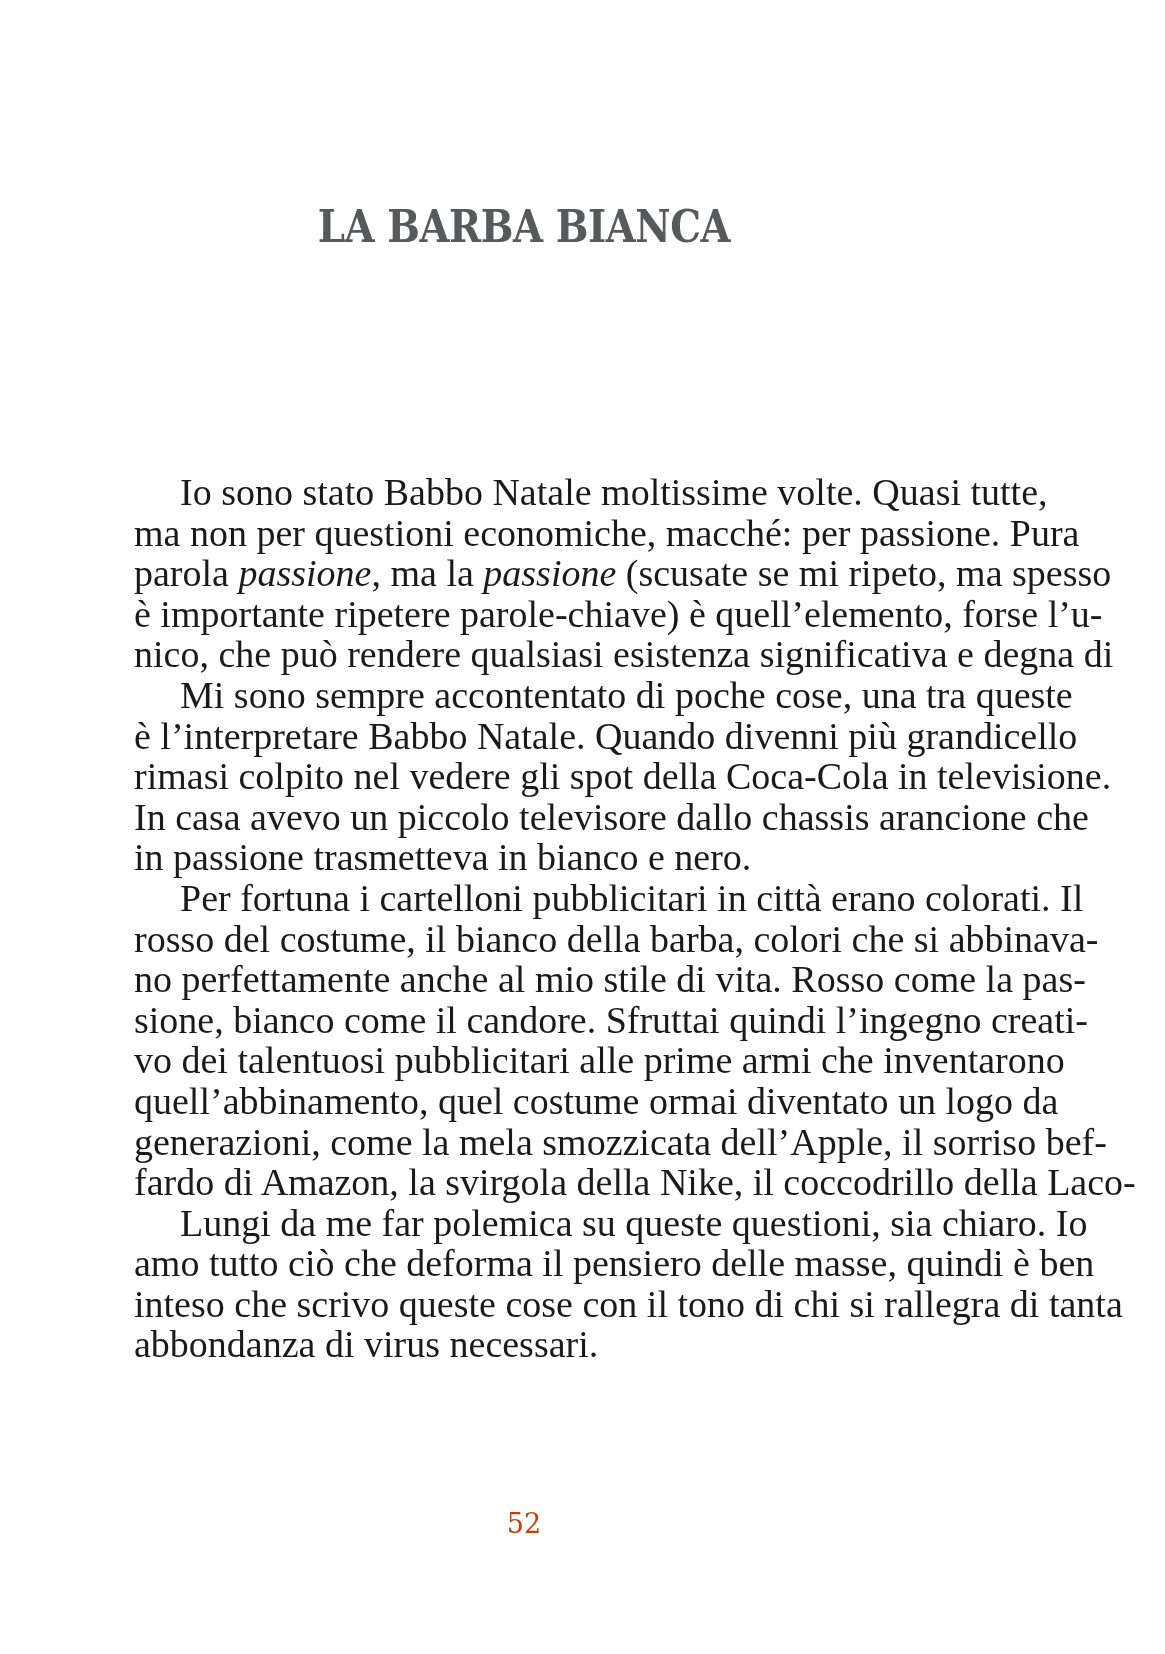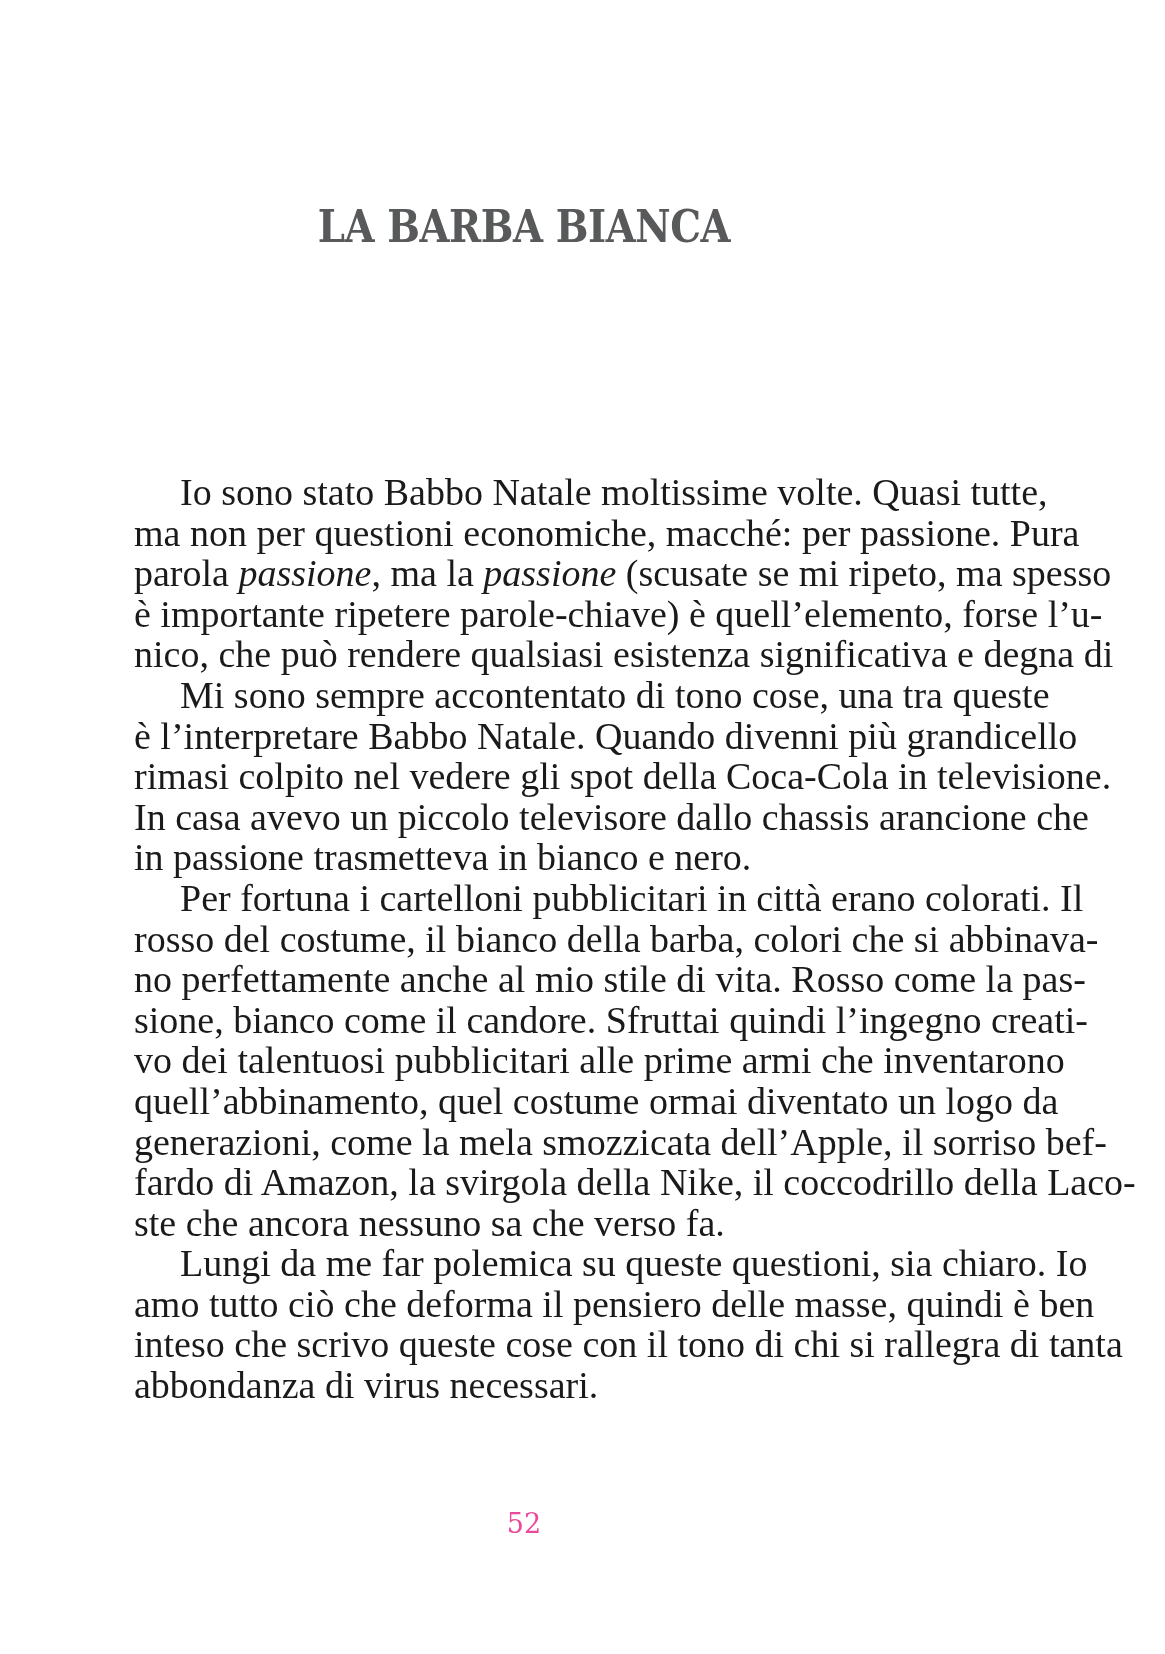--- a/index.html
+++ b/index.html
@@ -55,7 +55,7 @@
     </div>
 
     <div>
-      <span class="line indent">Mi sono sempre accontentato di tono cose, una tra queste</span>
+      <span class="line indent">Mi sono sempre accontentato di poche cose, una tra queste</span>
       <span class="line">è l’interpretare Babbo Natale. Quando divenni più grandicello</span>
       <span class="line">rimasi colpito nel vedere gli spot della Coca-Cola in televisione.</span>
       <span class="line">In casa avevo un piccolo televisore dallo chassis arancione che</span>

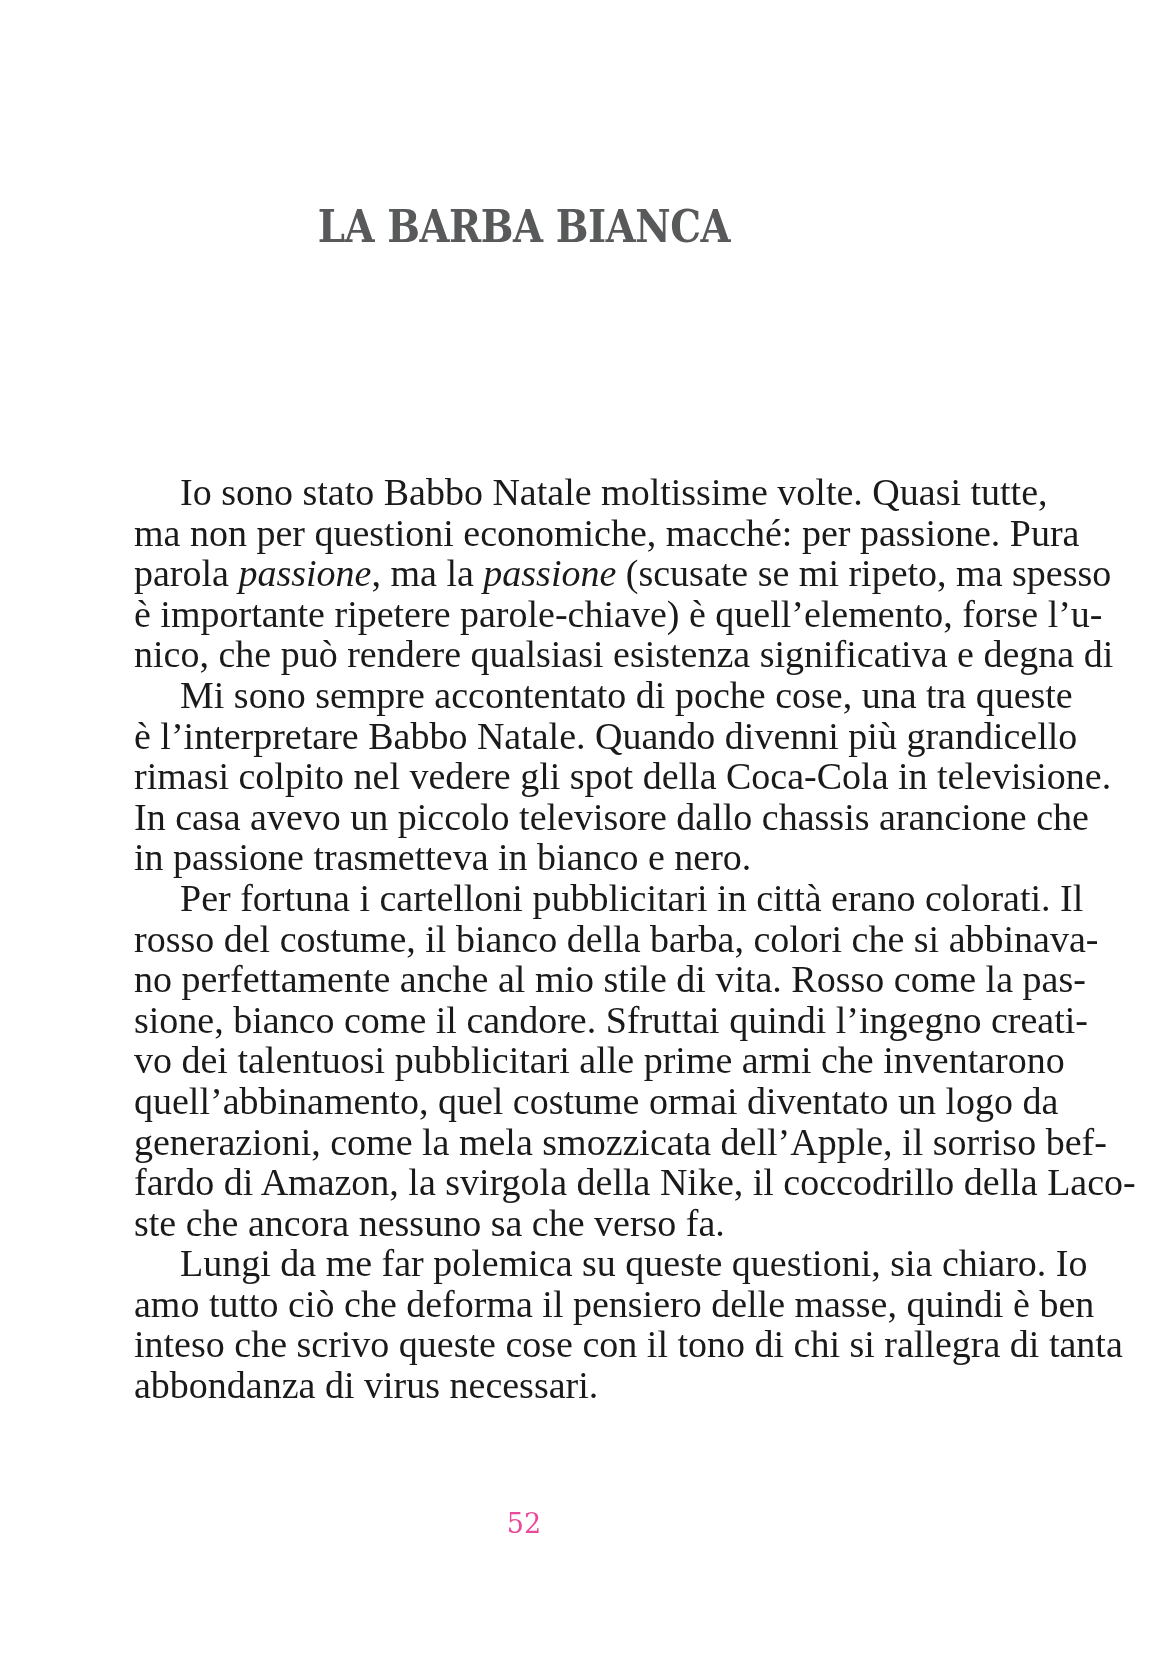--- a/index.html
+++ b/index.html
@@ -71,7 +71,6 @@
       <span class="line">quell’abbinamento, quel costume ormai diventato un logo da</span>
       <span class="line">generazioni, come la mela smozzicata dell’Apple, il sorriso bef-</span>
       <span class="line">fardo di Amazon, la svirgola della Nike, il coccodrillo della Laco-</span>
-      <span class="line last">ste che ancora nessuno sa che verso fa.</span>
     </div>
 
     <div>

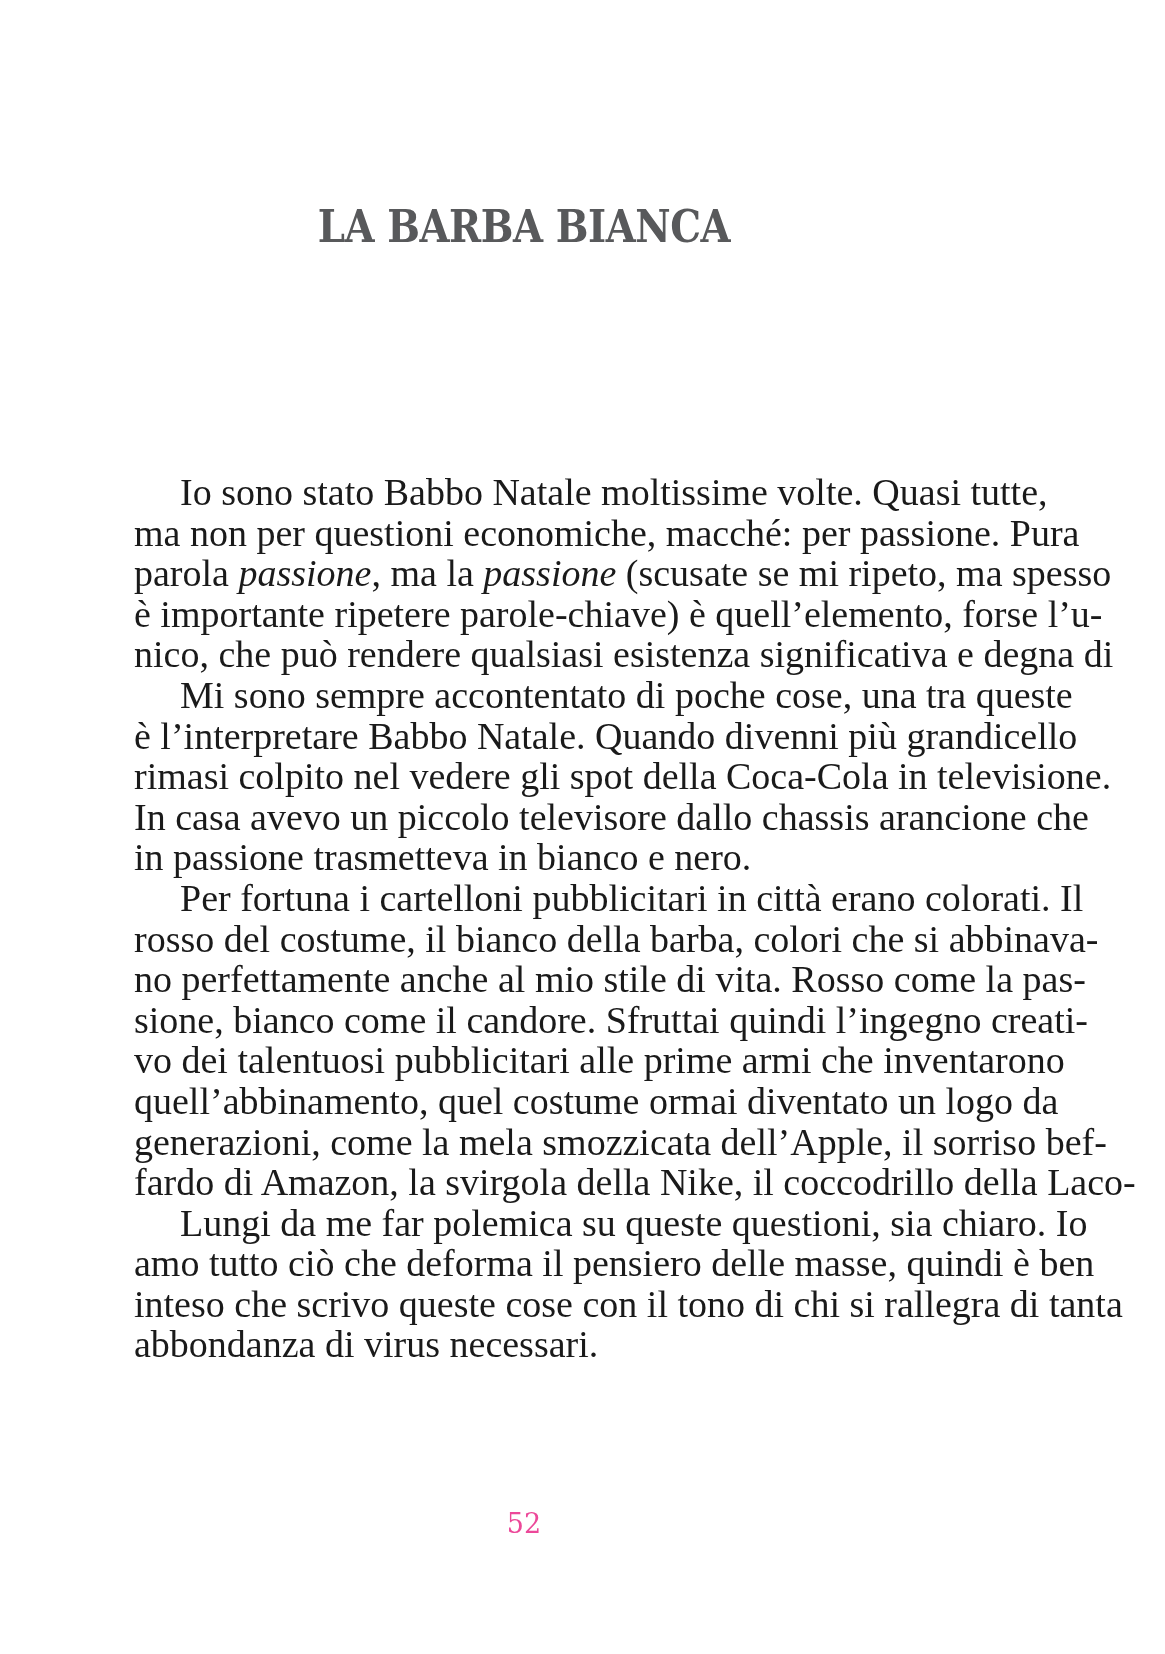--- a/index.html
+++ b/index.html
@@ -34,7 +34,7 @@
     text-align: center;
     font-family: "DejaVu Serif", serif;
     font-size: 27px;
-    color: #ec4899;
+    color: #c2410c;
   }
   em { }
 </style>

